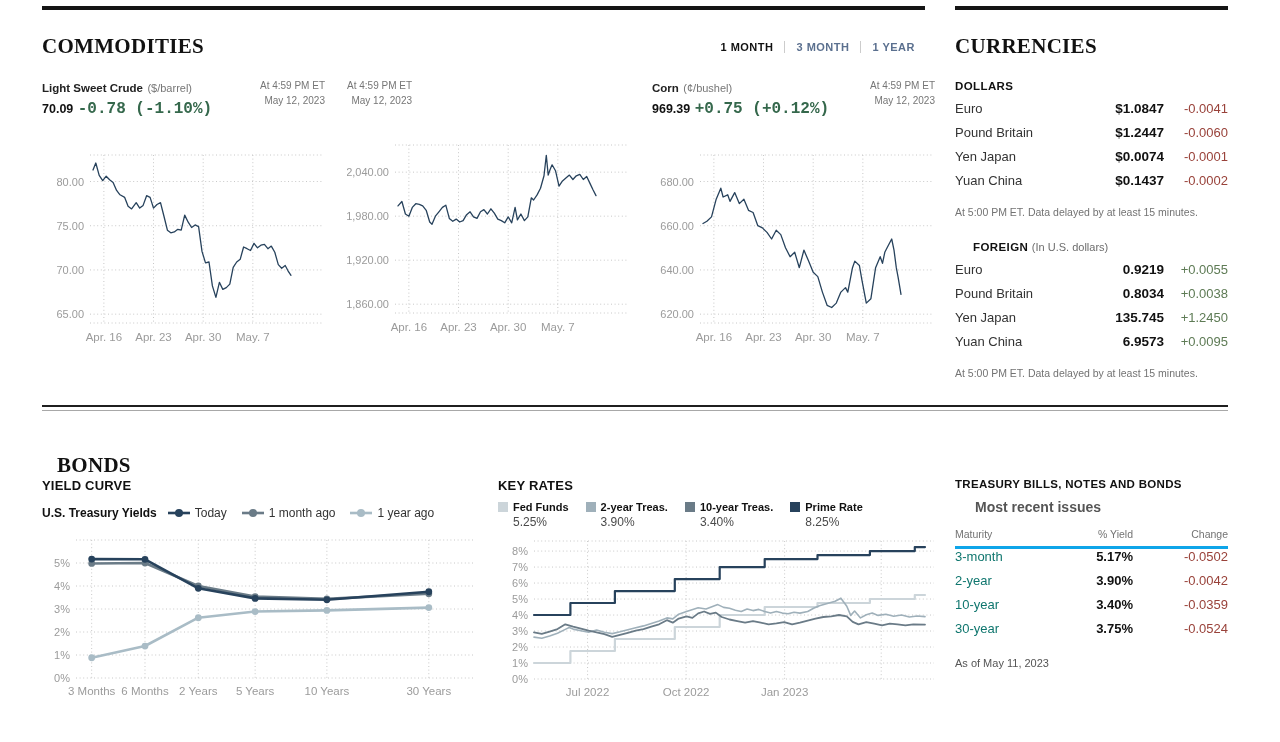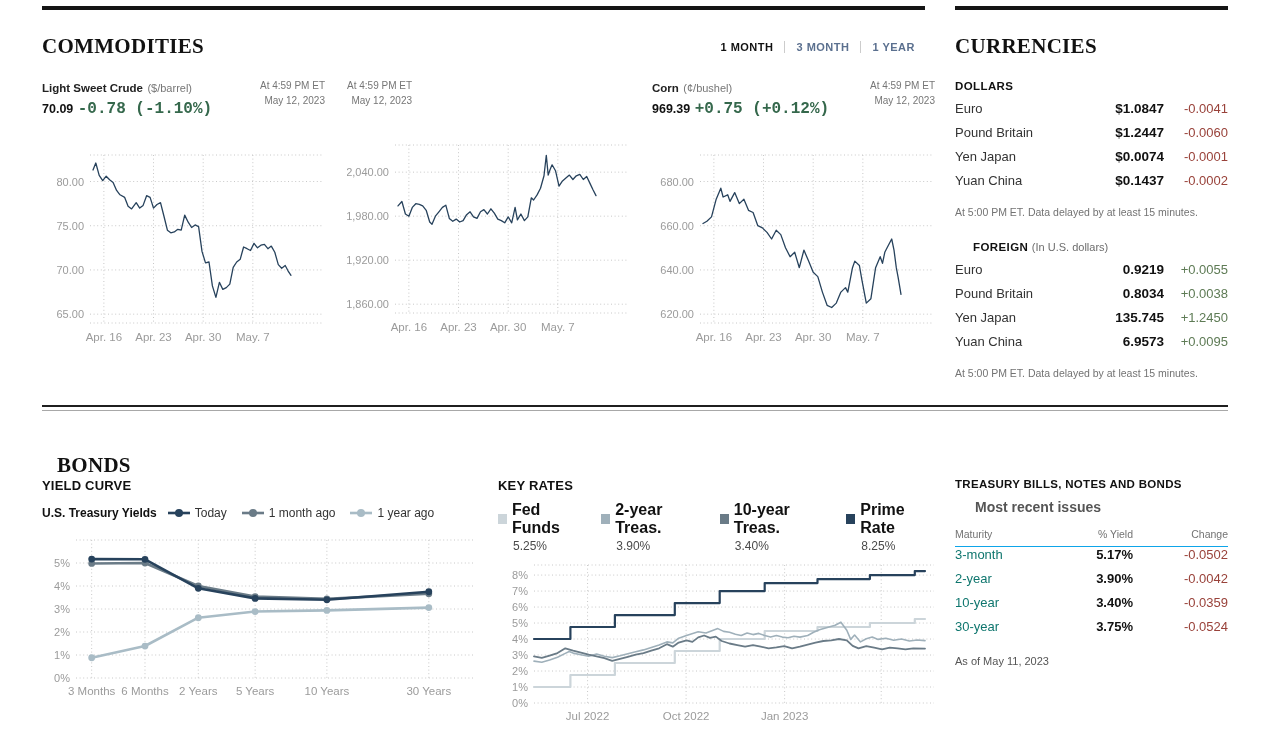--- a/index.html
+++ b/index.html
@@ -45,7 +45,7 @@
   .yc-item{display:flex;align-items:center;margin-right:14px;}
   .yc-item svg{margin-right:4px;}
   .kr-legend{display:flex;gap:17px;margin-top:8px;}
-  .kr-item .kr-top{display:flex;align-items:center;font-size:16px;font-weight:700;color:#111;}
+  .kr-item .kr-top{display:flex;align-items:center;font-size:11px;font-weight:700;color:#111;}
   .kr-item svg{margin-right:5px;}
   .kr-val{margin-left:15px;font-size:12px;color:#4a4a4a;margin-top:2px;}
   

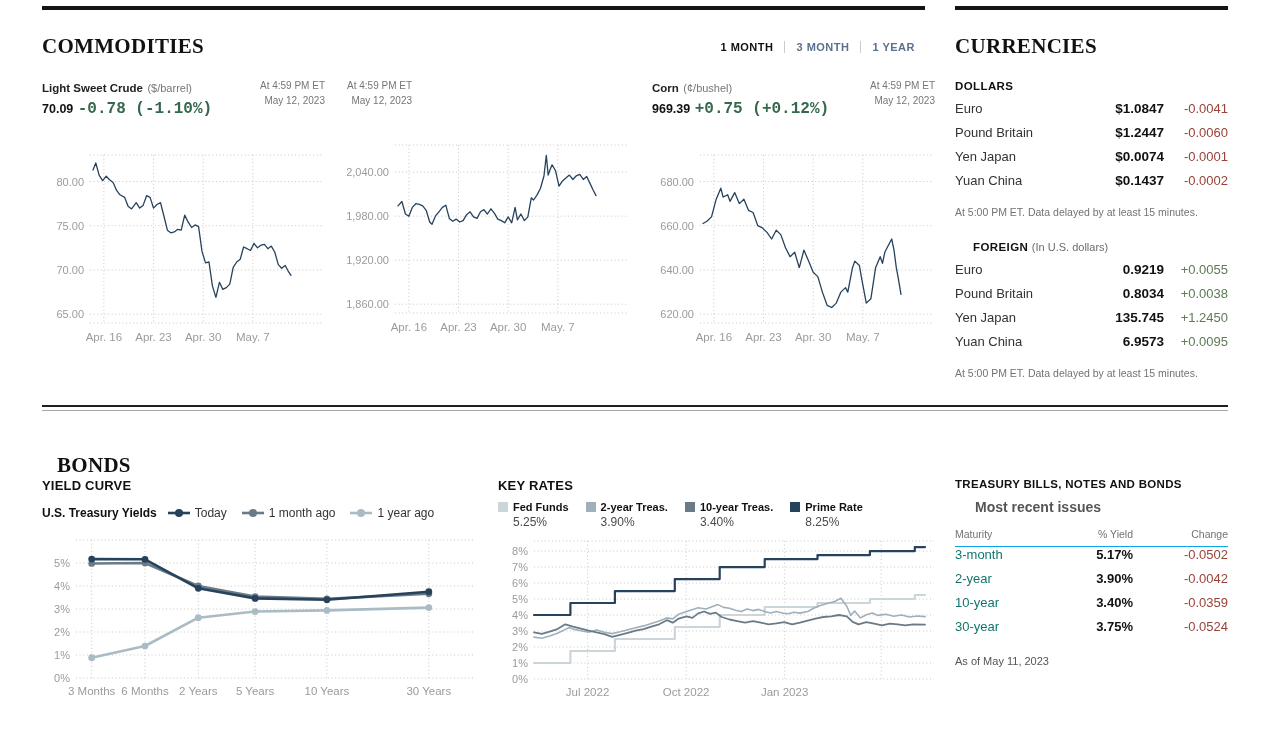--- a/index.html
+++ b/index.html
@@ -51,7 +51,7 @@
   
   .t-heading{font-size:11.5px;font-weight:700;letter-spacing:.3px;color:#111;}
   .t-sub{margin-top:9px;font-size:14px;font-weight:700;color:#555;margin-left:20px;}
-  .t-cols{display:flex;margin-top:13px;padding-bottom:6px;border-bottom:1px solid #0ea5e9;
+  .t-cols{display:flex;margin-top:13px;padding-bottom:6px;border-bottom:3px solid #0ea5e9;
           font-size:10.5px;color:#737373;}
   .t-col-m{flex:1;}
   .t-col-y{width:80px;text-align:right;}

